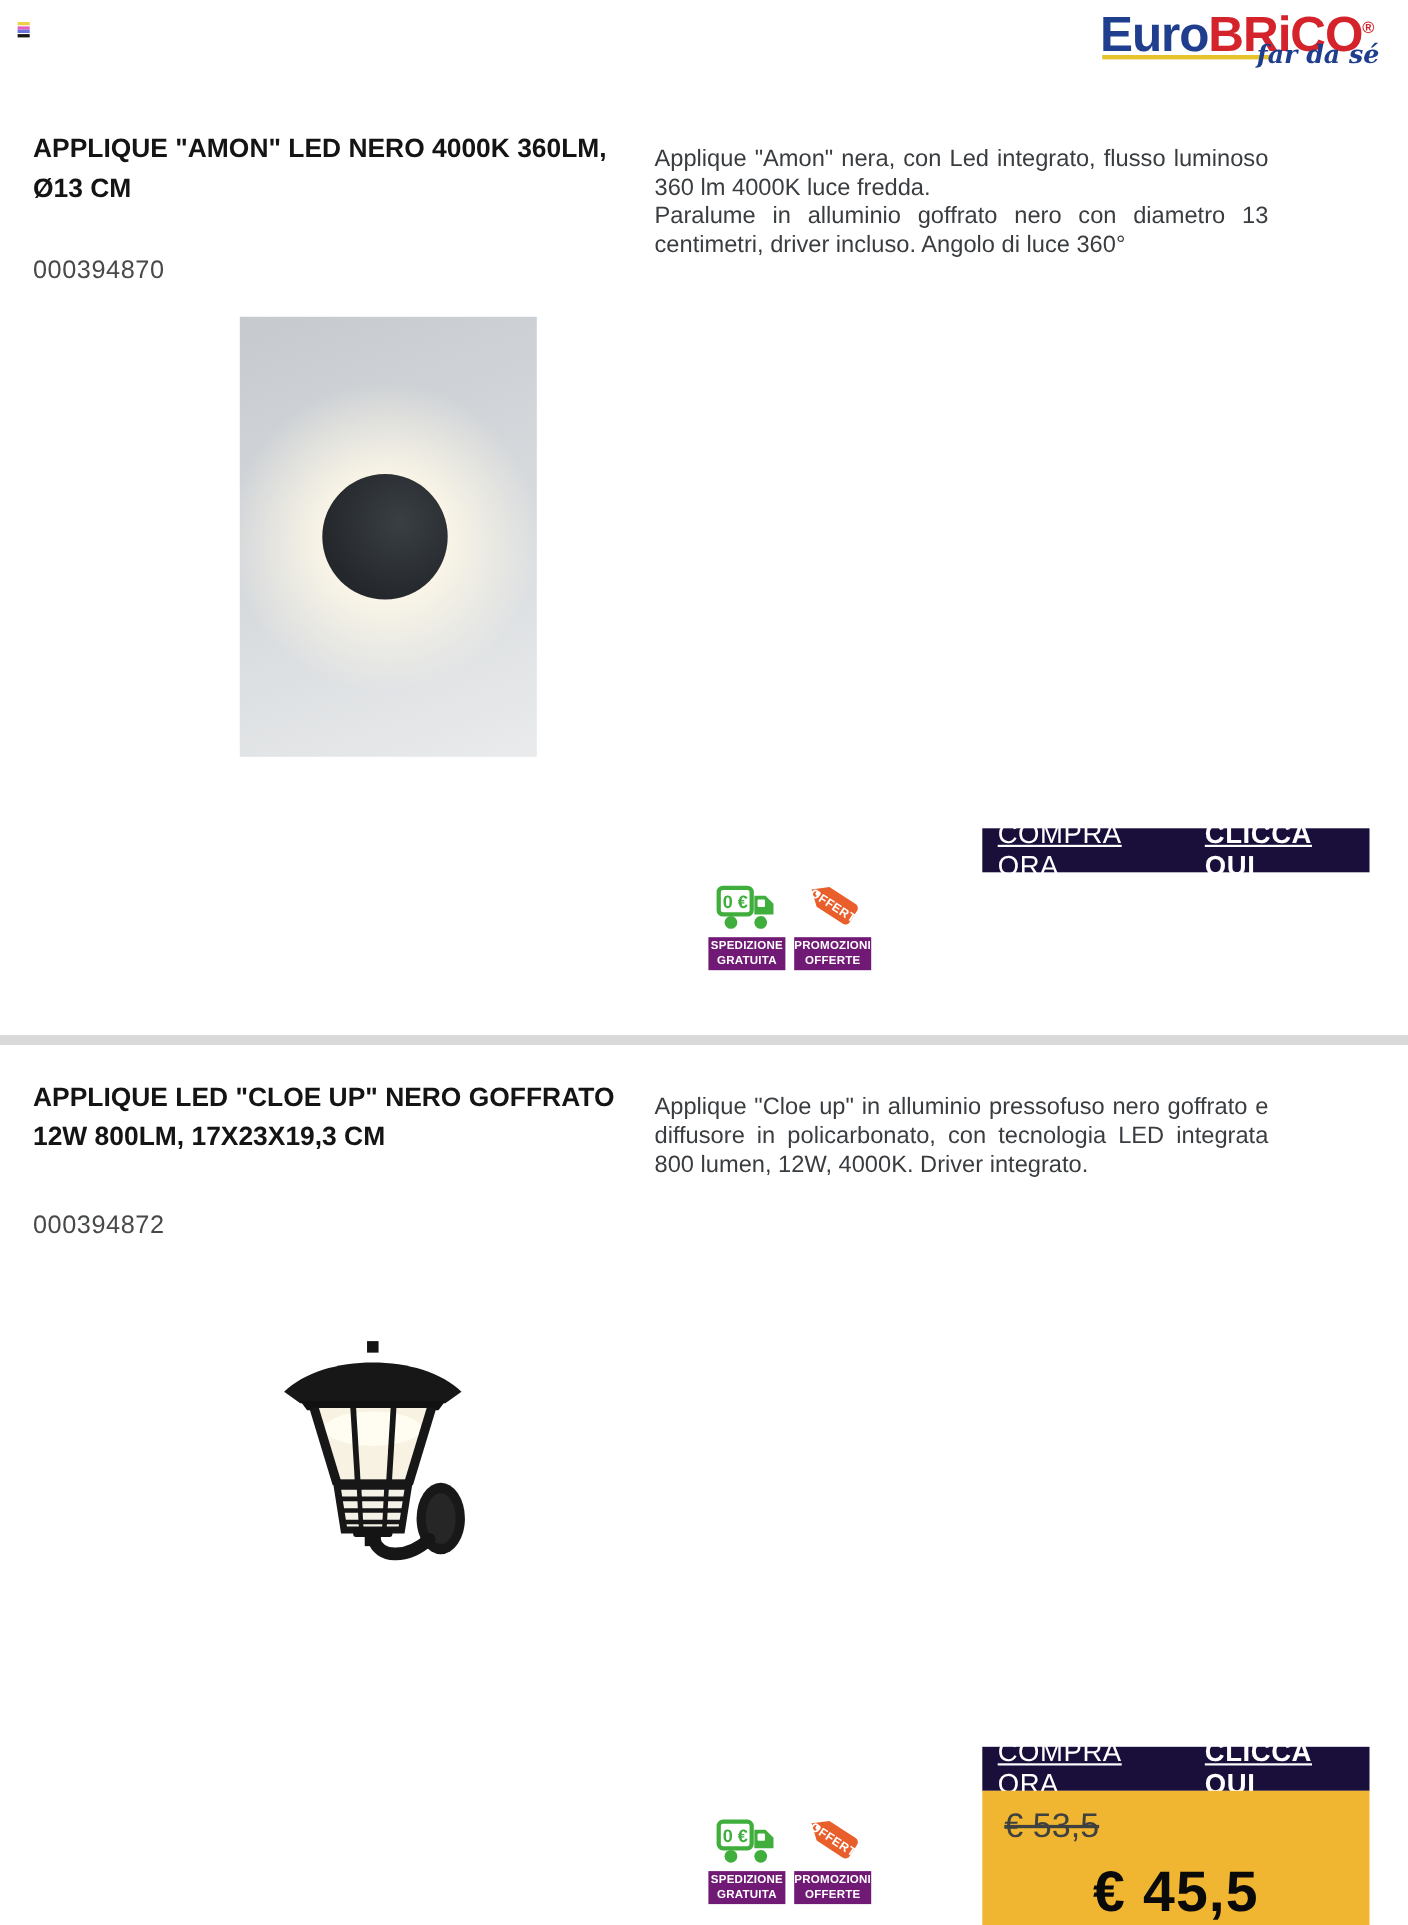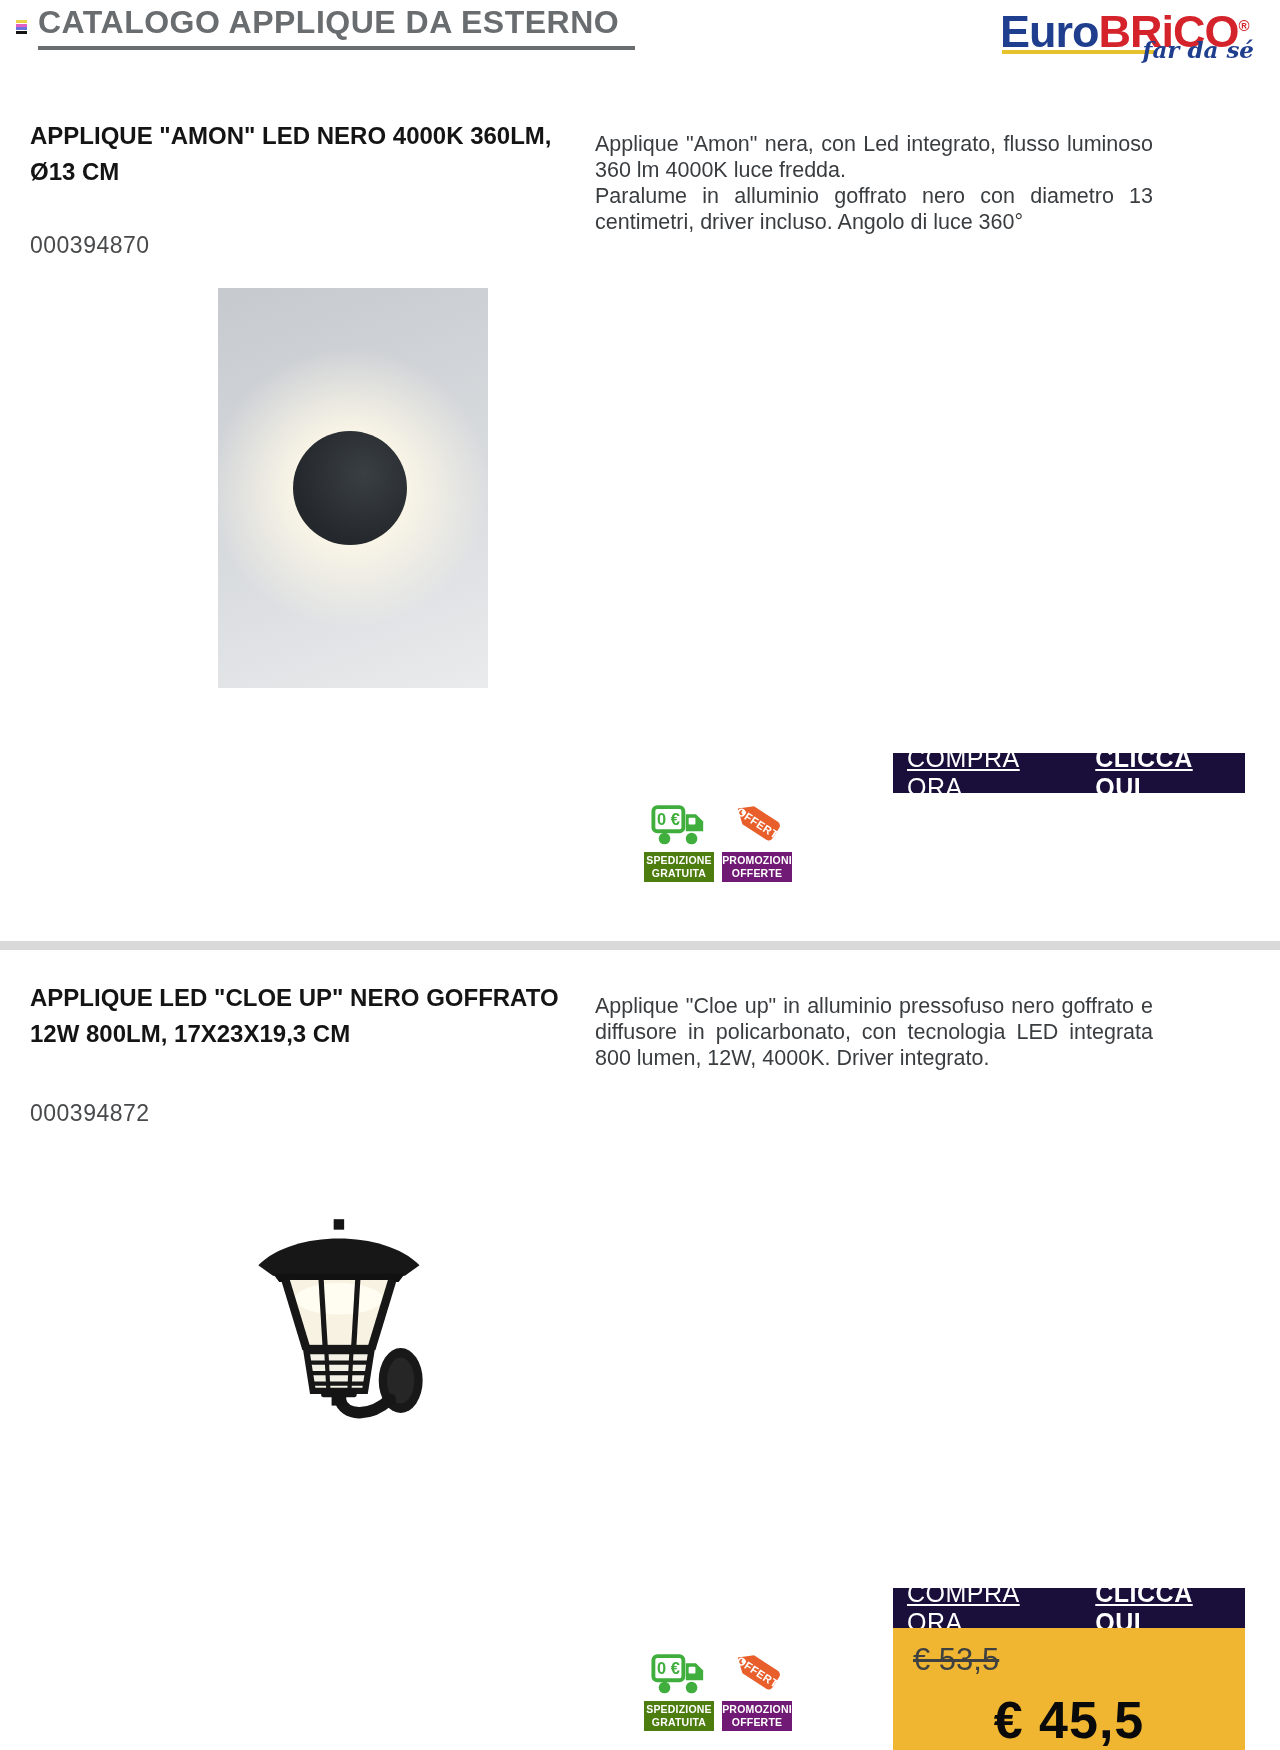--- a/index.html
+++ b/index.html
@@ -86,7 +86,6 @@
       <div class="mk3"></div>
       <div class="mk4"></div>
   </div>
-  <h1 class="page-title">CATALOGO APPLIQUE DA ESTERNO</h1>
 
   <div class="logo">
     <span class="logo-text"><span class="logo-euro">Euro</span><span class="logo-brico">BRiCO</span><span class="logo-reg">®</span></span>

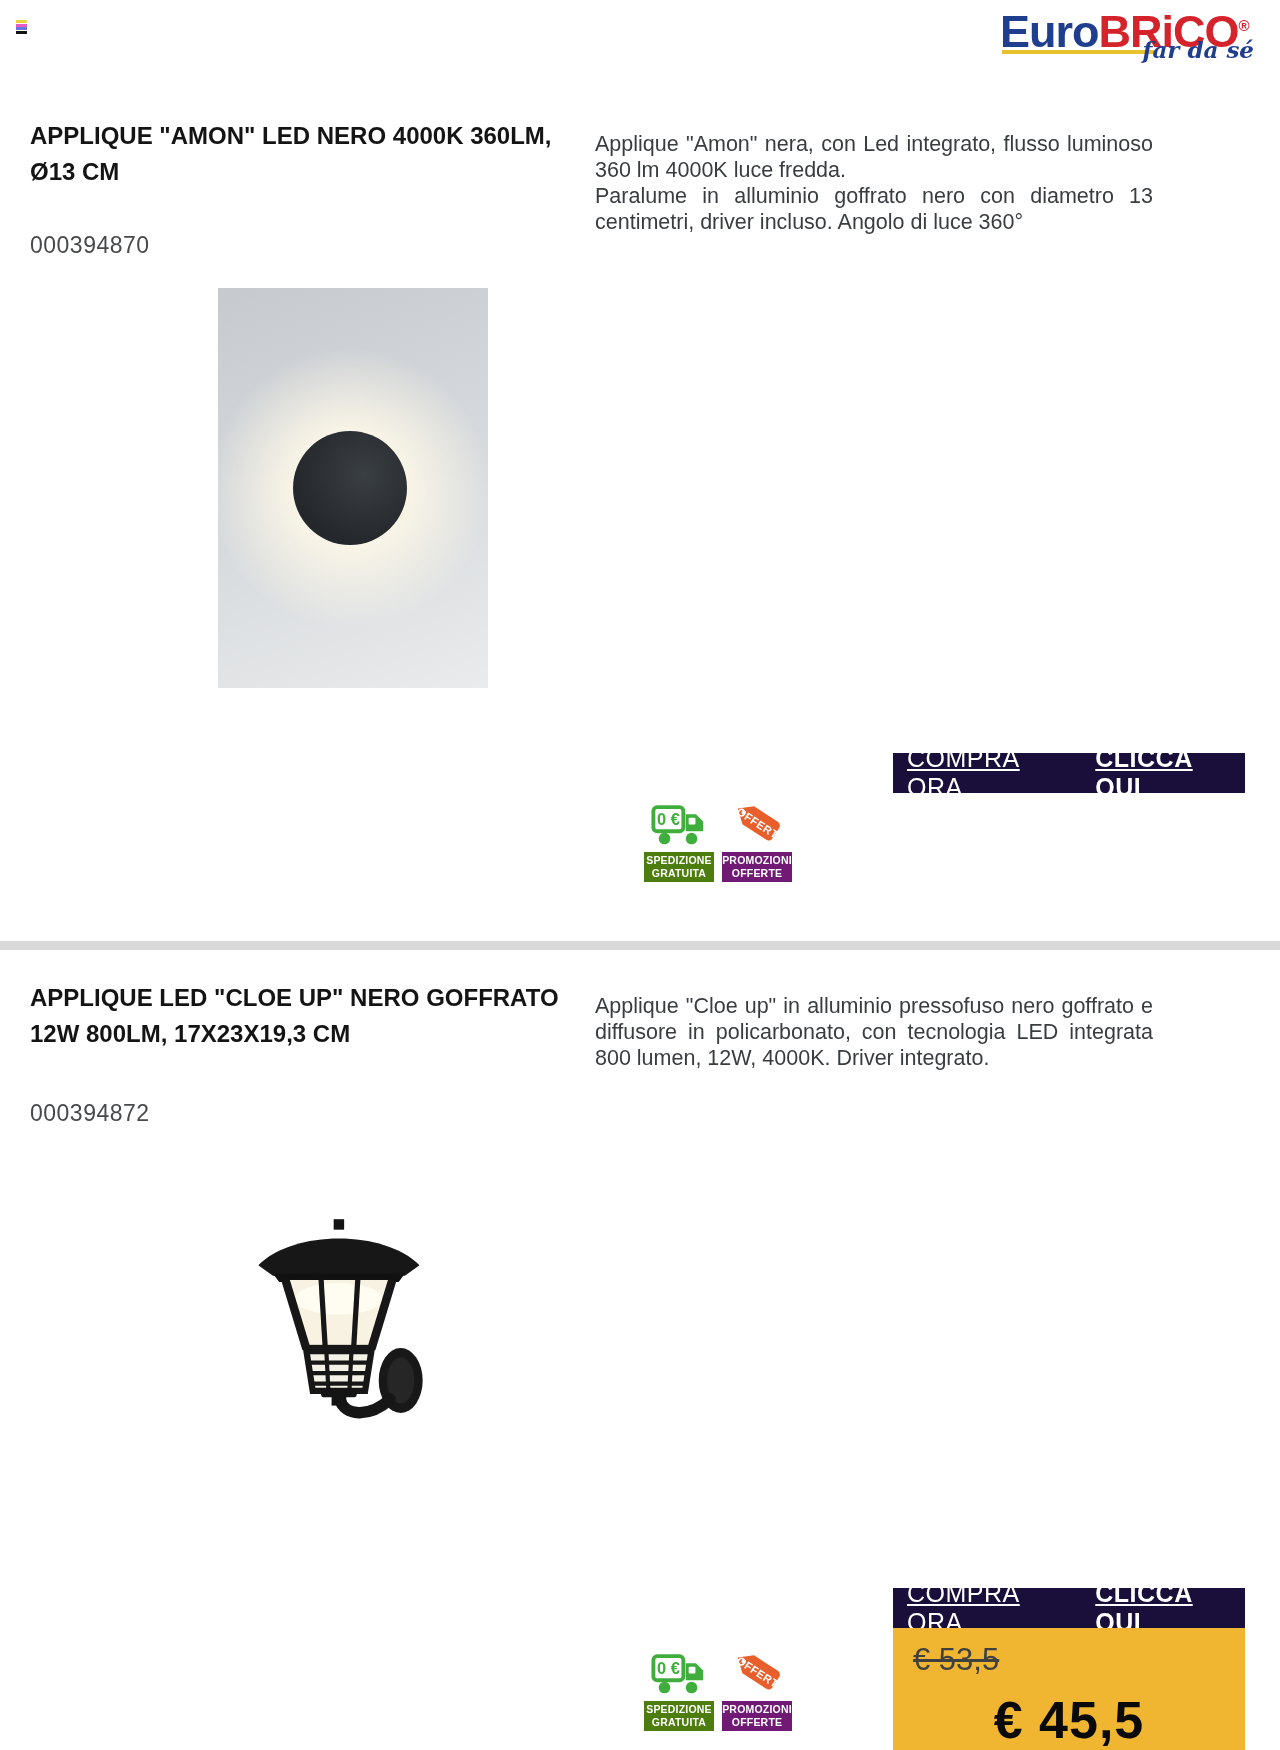--- a/index.html
+++ b/index.html
@@ -44,7 +44,7 @@
   .badge { position:absolute; width:70px; text-align:center; }
   .badge svg { display:block; margin:0 auto; }
   .badge-label { margin-top:3px; color:#fff; font-weight:700; font-size:10.5px; line-height:12.5px; padding:2px 0 3px; letter-spacing:.2px; }
-  .badge-shipping .badge-label { background:#4d7c0f; }
+  .badge-shipping .badge-label { background:#701a75; }
   .badge-promo .badge-label { background:#701a75; }
   .r0 .badge-shipping { left:644px; top:801px; }
   .r0 .badge-promo    { left:722px; top:801px; }

